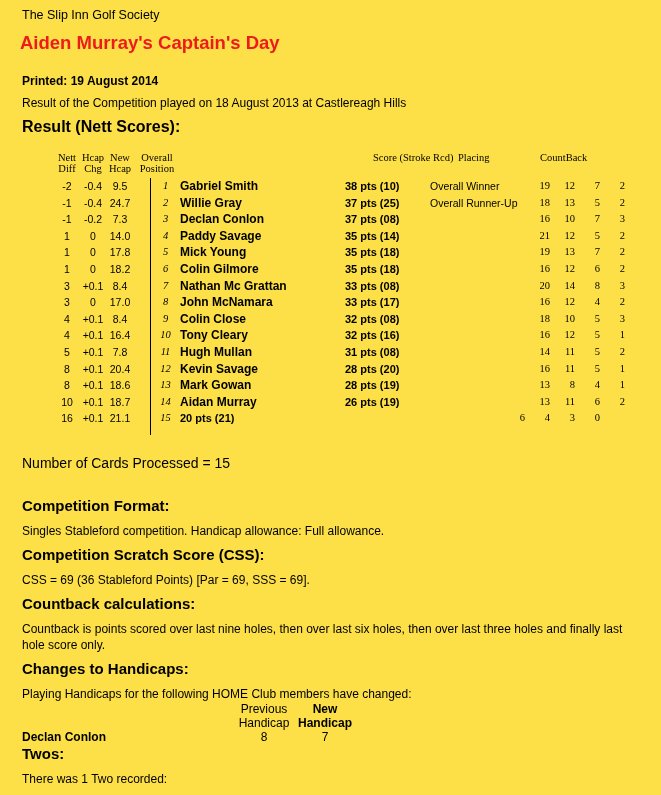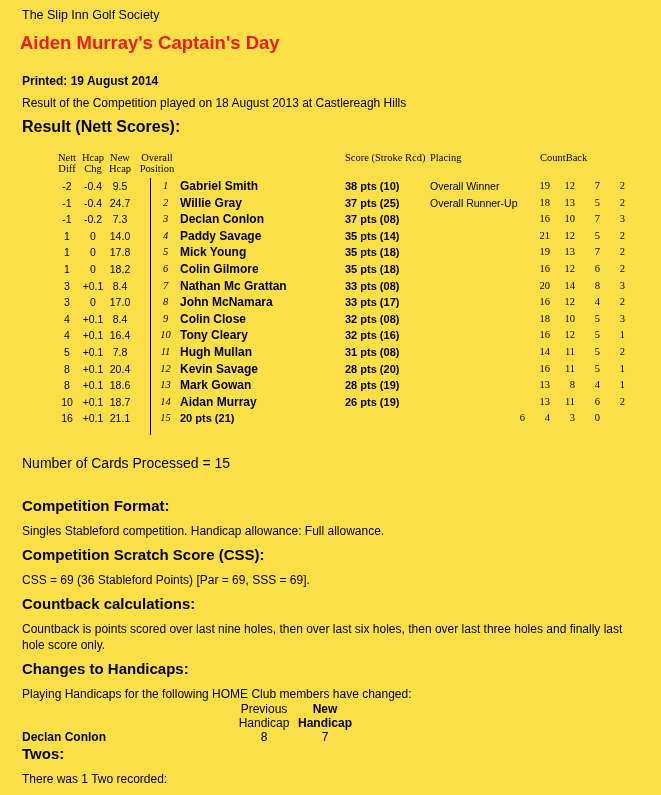--- a/index.html
+++ b/index.html
@@ -17,7 +17,7 @@
   .rhead{display:grid;grid-template-columns:26px 26px 28px 46px 165px 85px 95px 100px;
          font-family:"Liberation Serif",serif;line-height:11px;margin-bottom:4px;}
   .rhead .h{text-align:center;}
-  .rhead .h-left{text-align:left;white-space:nowrap;}
+  .rhead .h-left{text-align:left;white-space:nowrap;margin-left:28px;}
   .rhead .h-cb{text-align:left;padding-left:15px;}
   .rrow{display:grid;grid-template-columns:26px 26px 28px 16px 30px 165px 85px 95px 25px 25px 25px 25px;
         height:16.6px;align-items:stretch;}

